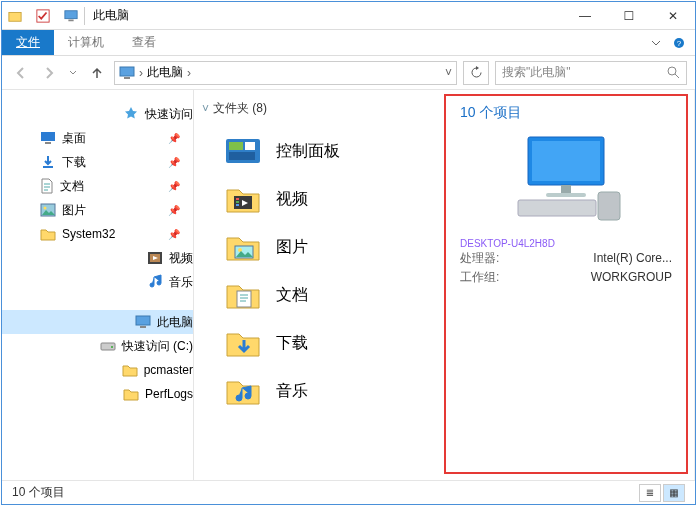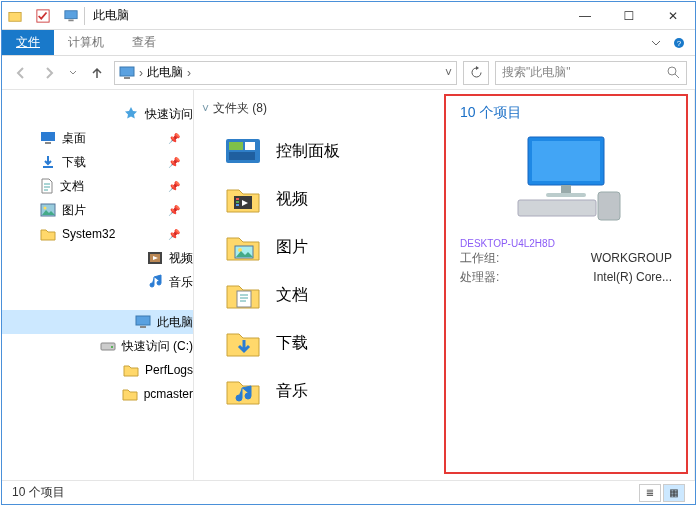--- a/index.html
+++ b/index.html
@@ -307,12 +307,12 @@
         </svg>
         <div class="cname">DESKTOP-U4L2H8D</div>
         <div class="krow">
+            <span>处理器:</span>
+            <span class="v">Intel(R) Core...</span>
+          </div>
+        <div class="krow">
             <span>工作组:</span>
             <span class="v">WORKGROUP</span>
-          </div>
-        <div class="krow">
-            <span>处理器:</span>
-            <span class="v">Intel(R) Core...</span>
           </div>
       </div>
     </div>

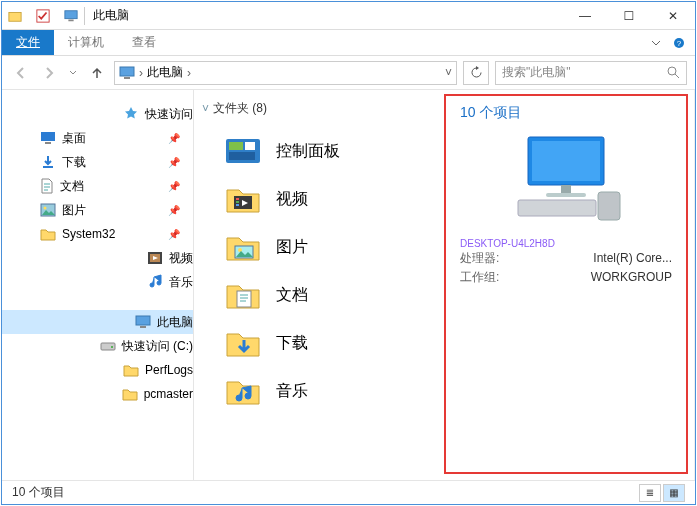--- a/index.html
+++ b/index.html
@@ -225,13 +225,13 @@
           <svg width="16" height="14" viewBox="0 0 16 14">
             <path d="M1 3h5l2 2h7v8H1z" fill="#ffd86b" stroke="#c9a23a"></path>
           </svg>
+          <span>pcmaster</span>
+        </div>
+      <div class="navitem child2">
+          <svg width="16" height="14" viewBox="0 0 16 14">
+            <path d="M1 3h5l2 2h7v8H1z" fill="#ffd86b" stroke="#c9a23a"></path>
+          </svg>
           <span>PerfLogs</span>
-        </div>
-      <div class="navitem child2">
-          <svg width="16" height="14" viewBox="0 0 16 14">
-            <path d="M1 3h5l2 2h7v8H1z" fill="#ffd86b" stroke="#c9a23a"></path>
-          </svg>
-          <span>pcmaster</span>
         </div>
     </div>
 

